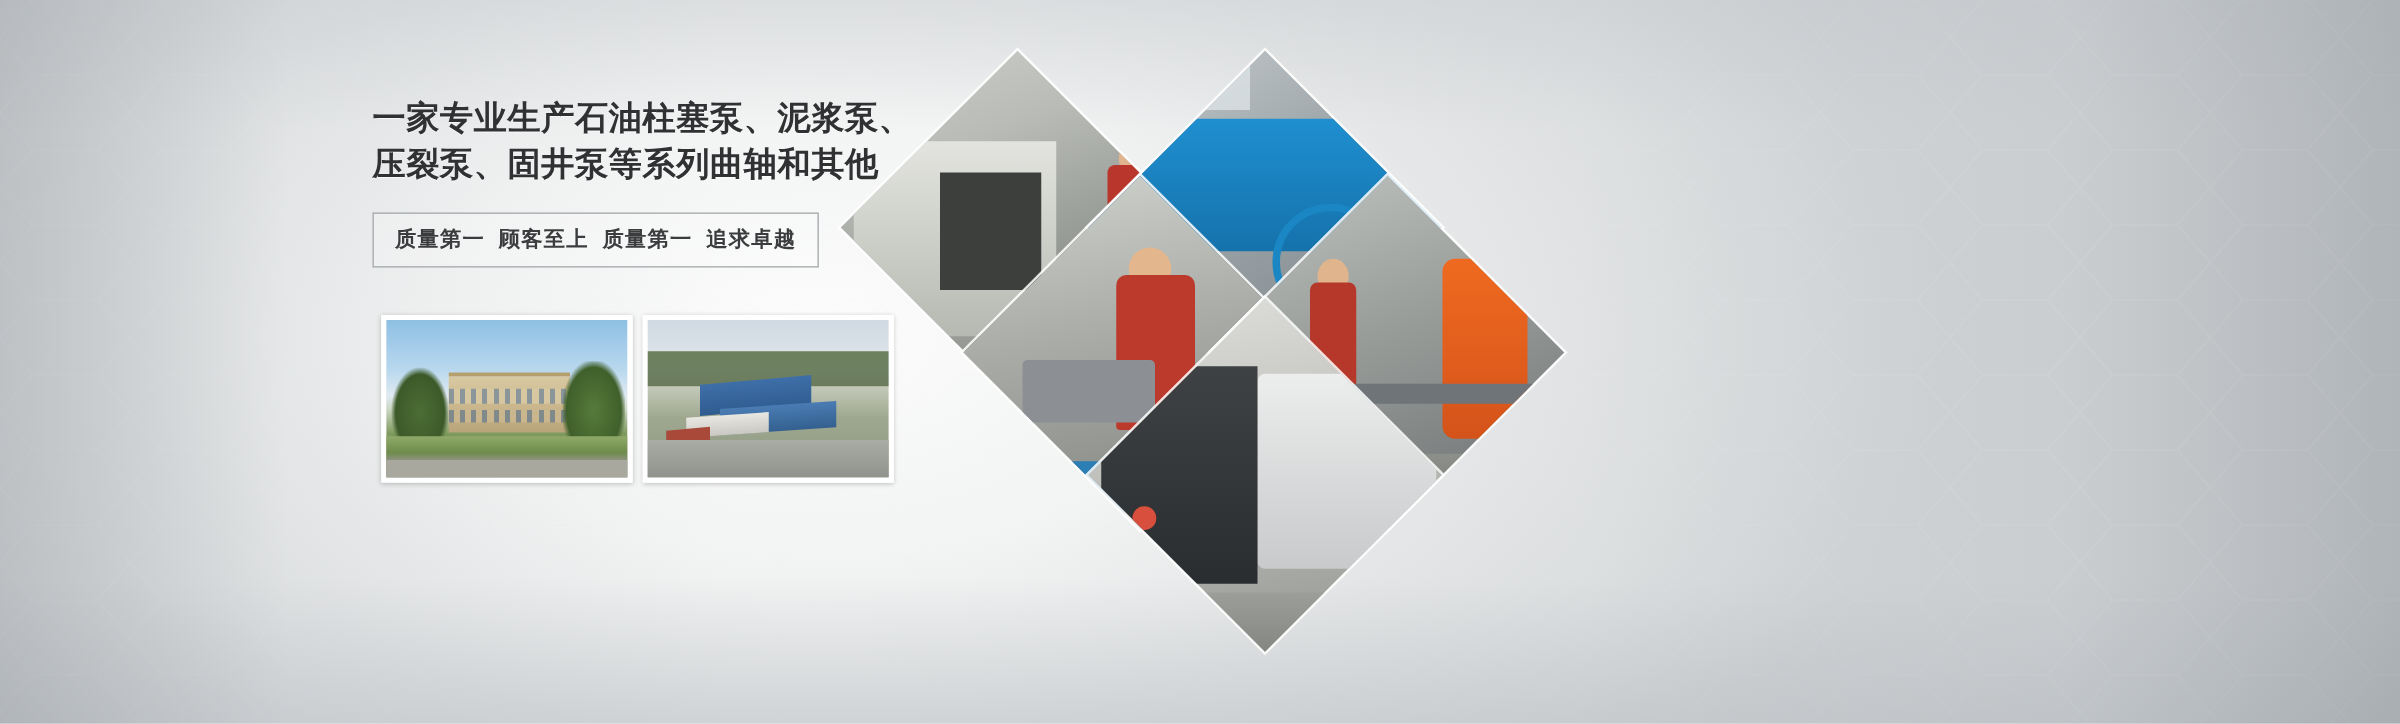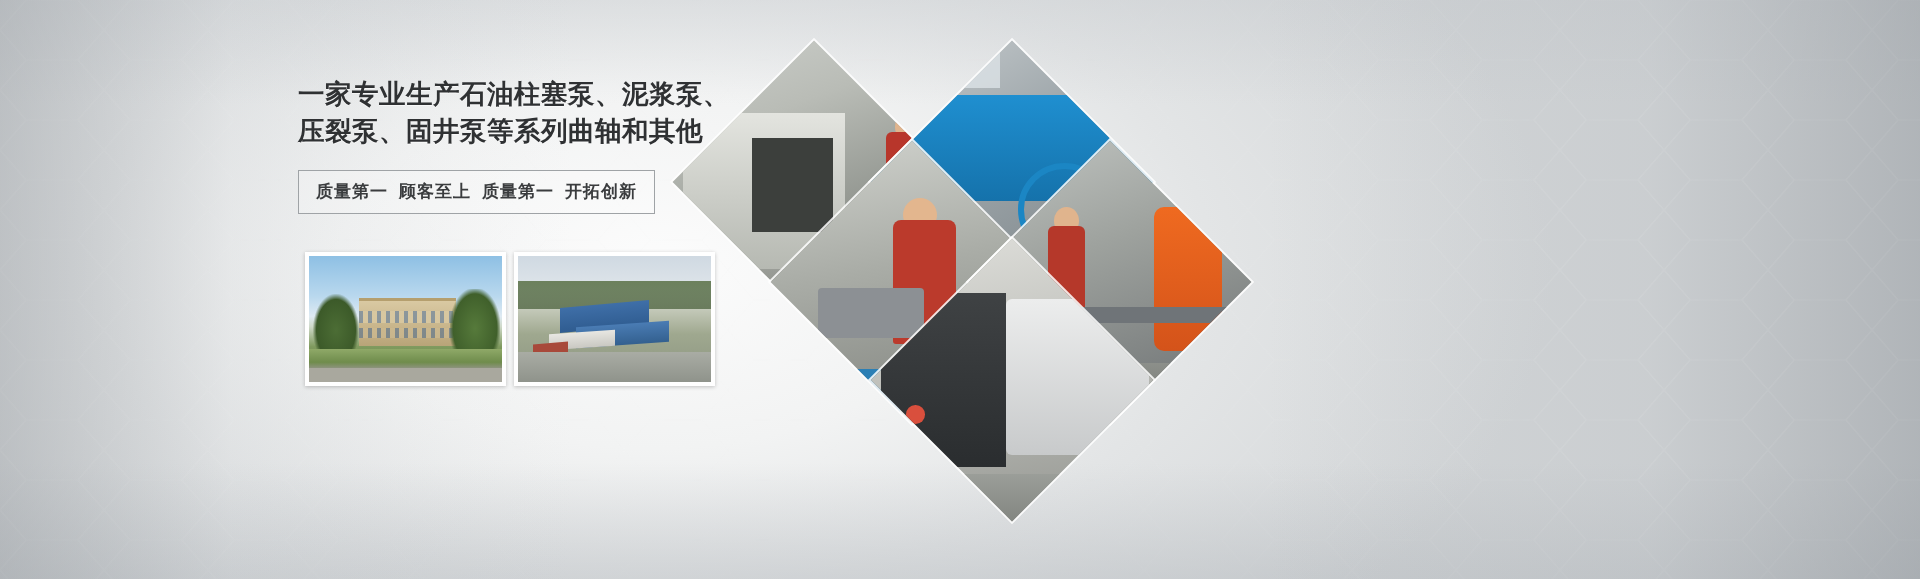--- a/index.html
+++ b/index.html
@@ -177,7 +177,7 @@
 
     <div class="slogan-box">
       <div class="slogan-text">
-        <span>质量第一</span><span>顾客至上</span><span>质量第一</span><span>开拓创新</span>
+        <span>质量第一</span><span>顾客至上</span><span>质量第一</span><span>追求卓越</span>
       </div>
     </div>
   </div>

